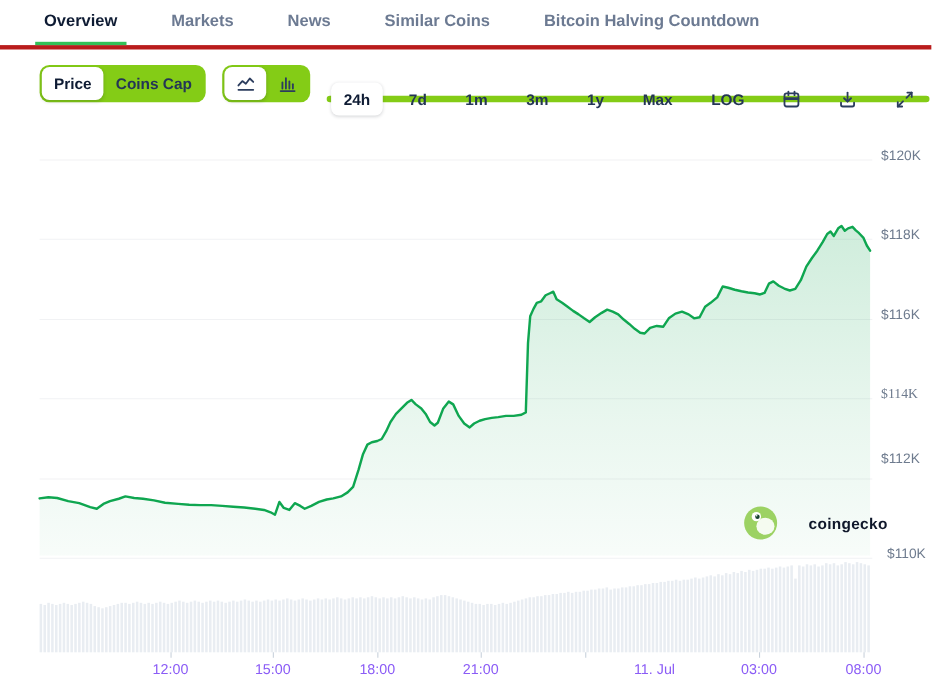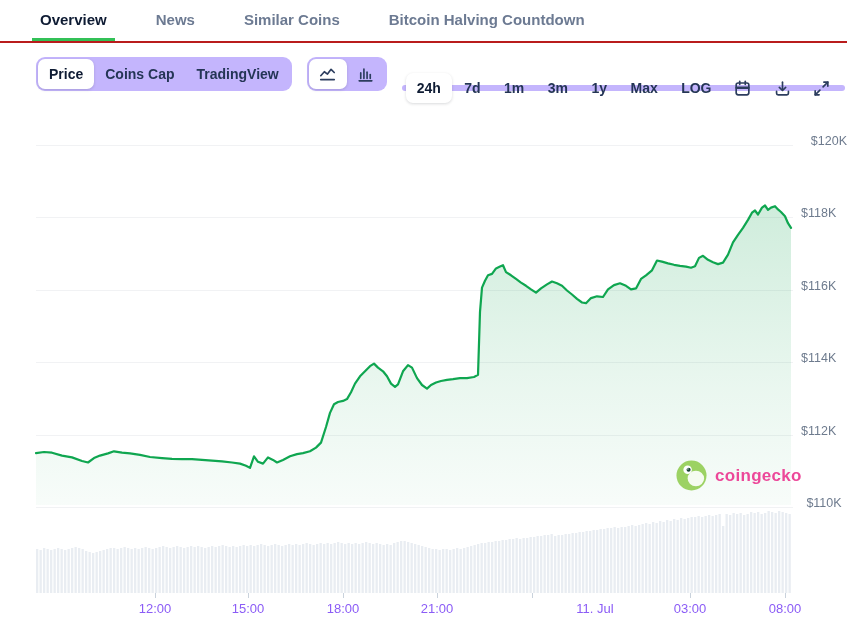--- a/index.html
+++ b/index.html
@@ -6,7 +6,7 @@
   .screen{position:relative;width:847px;height:634px;background:#fff;overflow:hidden;
           font-family:"Liberation Sans",sans-serif;-webkit-font-smoothing:antialiased;}
   
-  .tabs{display:flex;gap:33px;padding:9px 10px 0 32px;border-bottom:2px solid #b91c1c;}
+  .tabs{display:flex;gap:33px;padding:9px 10px 0 32px;border-bottom:4px solid #b91c1c;}
   .tab{display:flex;align-items:center;gap:7px;padding:2px 8px 10px;border-bottom:3px solid transparent;
        font-size:15px;font-weight:600;color:#6c7a92;cursor:pointer;white-space:nowrap;}
   .tab.active{color:#0e1b33;font-weight:700;border-bottom-color:#32c157;}

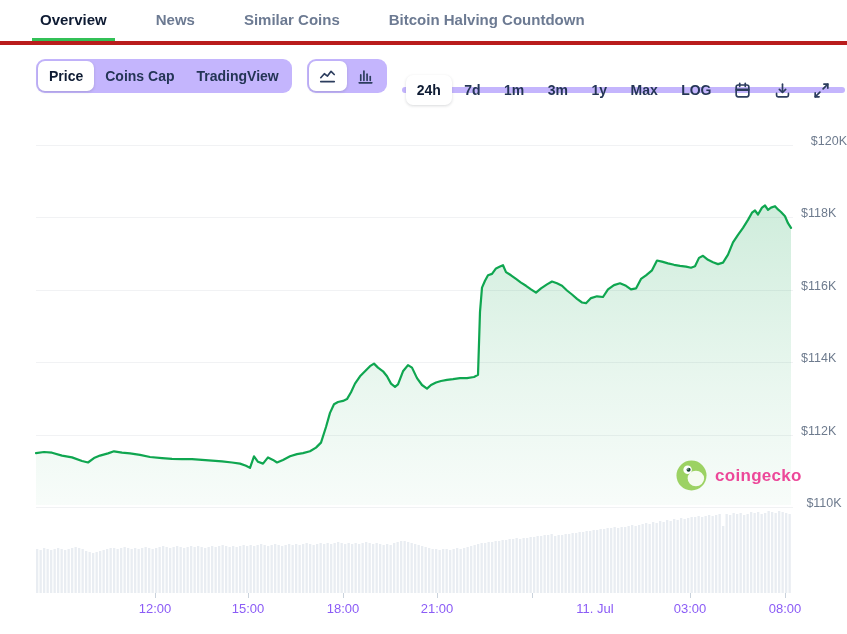--- a/index.html
+++ b/index.html
@@ -38,6 +38,9 @@
   <nav class="tabs">
     <div class="tab active">
       <span>Overview</span>
+    </div>
+    <div class="tab">
+      <span>Markets</span>
     </div>
     <div class="tab">
       <span>News</span>

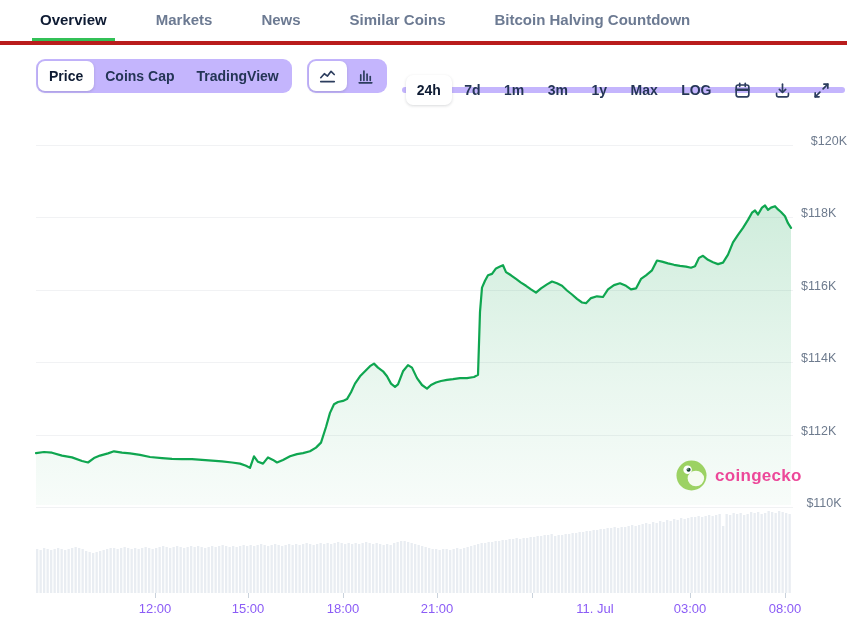--- a/index.html
+++ b/index.html
@@ -14,7 +14,7 @@
           stroke-linecap:round;stroke-linejoin:round;margin-top:1px;}
   
   .toolbar{display:flex;gap:15px;margin:14px 2px 0 36px;height:34px;}
-  .seg{background:#c4b5fd;border-radius:9px;display:flex;align-items:center;padding:2px;}
+  .seg{background:#84cc16;border-radius:9px;display:flex;align-items:center;padding:2px;}
   .seg-btn{height:30px;padding:0 11px;border-radius:7px;display:flex;align-items:center;justify-content:center;
            font-size:14px;font-weight:700;color:#243556;cursor:pointer;white-space:nowrap;background:transparent;border:none;
            font-family:"Liberation Sans",sans-serif;}

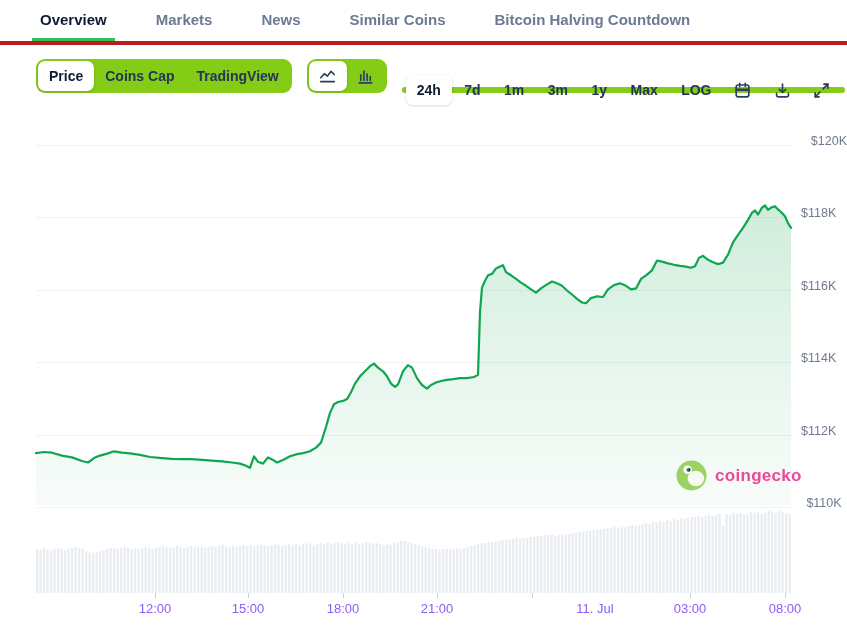--- a/index.html
+++ b/index.html
@@ -58,7 +58,6 @@
     <div class="seg">
       <button class="seg-btn active">Price</button>
       <button class="seg-btn">Coins Cap</button>
-      <button class="seg-btn">TradingView</button>
     </div>
     <div class="seg">
       <button class="seg-btn icon-btn active">

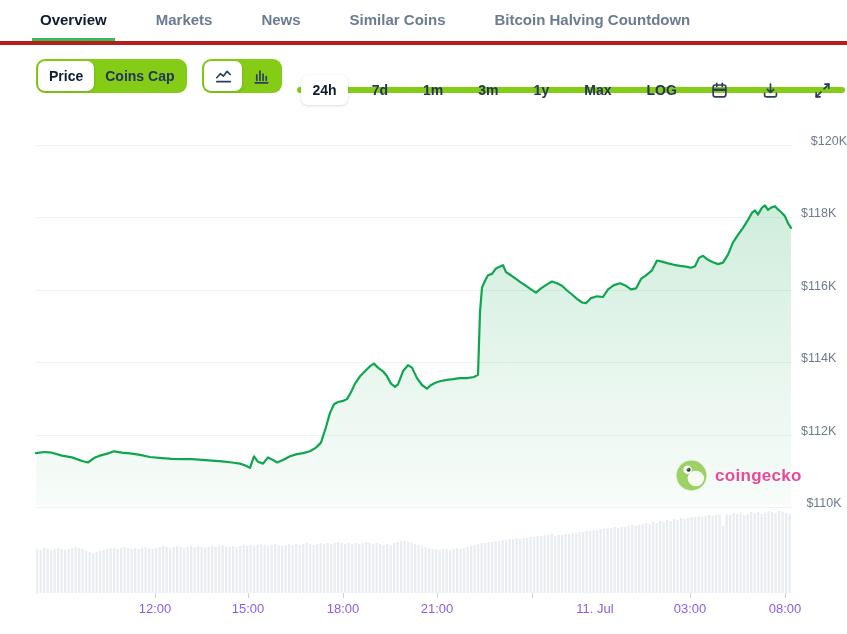--- a/index.html
+++ b/index.html
@@ -358,7 +358,7 @@
         </g>
       </svg>
 
-    <div class="ylabel" style="top: 132px; text-align: right;">$120K</div>
+    <div class="ylabel" style="top: 132px;">$120K</div>
     <div class="ylabel" style="top: 204px;">$118K</div>
     <div class="ylabel" style="top: 277px;">$116K</div>
     <div class="ylabel" style="top: 349px;">$114K</div>

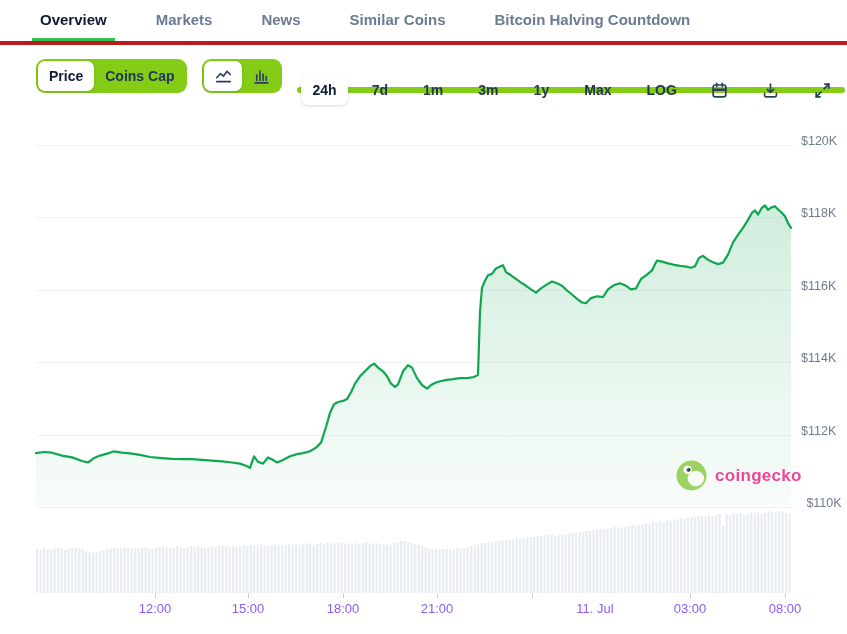--- a/index.html
+++ b/index.html
@@ -361,7 +361,7 @@
     <div class="ylabel" style="top: 132px;">$120K</div>
     <div class="ylabel" style="top: 204px;">$118K</div>
     <div class="ylabel" style="top: 277px;">$116K</div>
-    <div class="ylabel" style="top: 349px;">$114K</div>
+    <div class="ylabel" style="top: 349px; font-family: Liberation Serif, serif;">$114K</div>
     <div class="ylabel" style="top: 422px;">$112K</div>
     <div class="ylabel" style="top: 494px; text-align: center;">$110K</div>
 

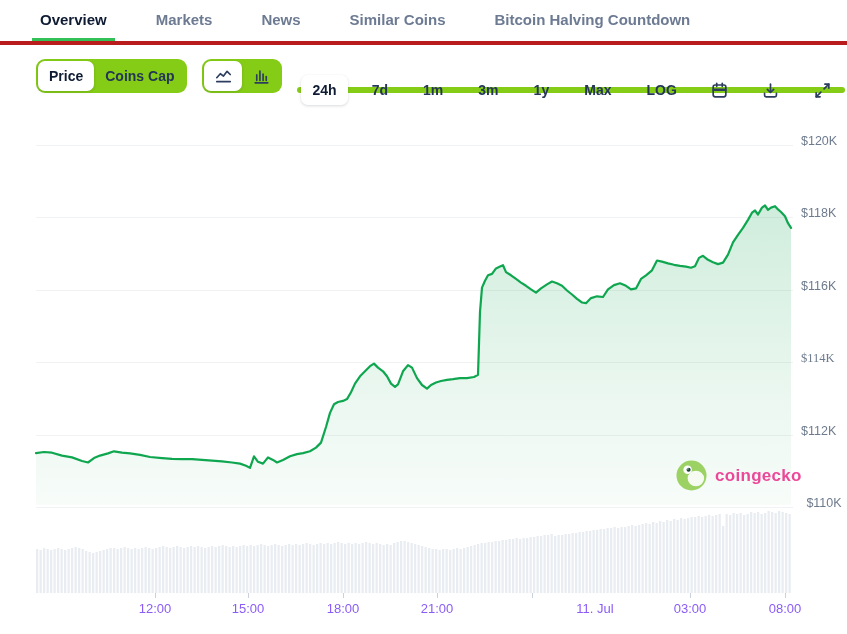--- a/index.html
+++ b/index.html
@@ -362,7 +362,7 @@
     <div class="ylabel" style="top: 204px;">$118K</div>
     <div class="ylabel" style="top: 277px;">$116K</div>
     <div class="ylabel" style="top: 349px; font-family: Liberation Serif, serif;">$114K</div>
-    <div class="ylabel" style="top: 422px;">$112K</div>
+    <div class="ylabel" style="top: 408px;">$112K</div>
     <div class="ylabel" style="top: 494px; text-align: center;">$110K</div>
 
     <div class="xlabel" style="left: 155px;">12:00</div>

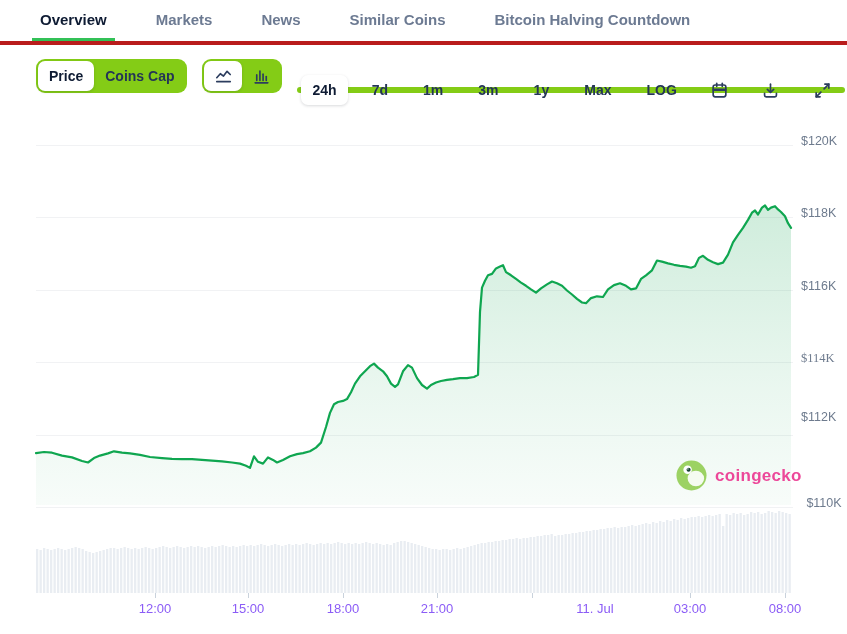--- a/index.html
+++ b/index.html
@@ -28,7 +28,7 @@
   .ylabel{position:absolute;left:801px;width:46px;height:18px;line-height:18px;font-size:12.5px;color:#6e7b8e;}
   .xlabel{position:absolute;top:601px;transform:translateX(-50%);font-size:13px;color:#8b5cf6;white-space:nowrap;}
   .watermark{position:absolute;left:676px;top:460px;display:flex;align-items:center;gap:8px;}
-  .wm-text{font-size:17px;font-weight:700;color:#ec4899;letter-spacing:.3px;}
+  .wm-text{font-size:14px;font-weight:700;color:#0f172a;letter-spacing:.3px;margin-left:20px;}
 </style>
 </head>
 <body>

